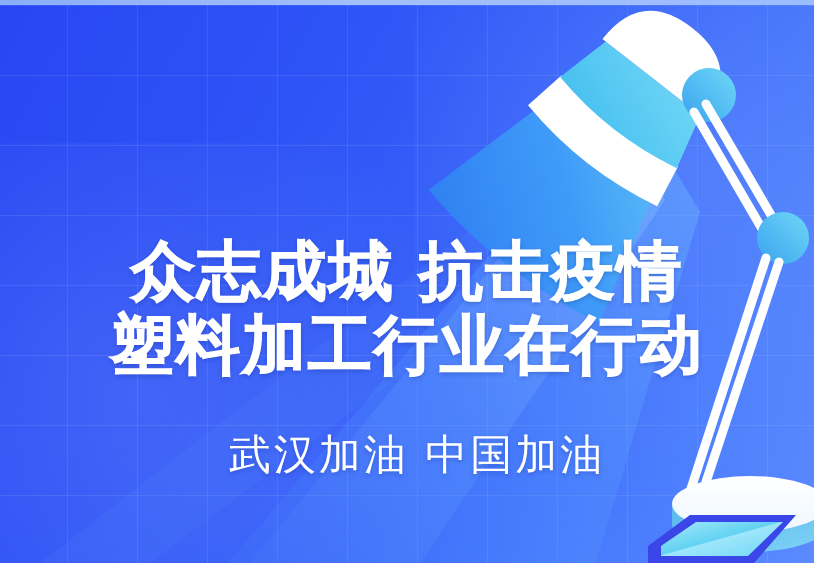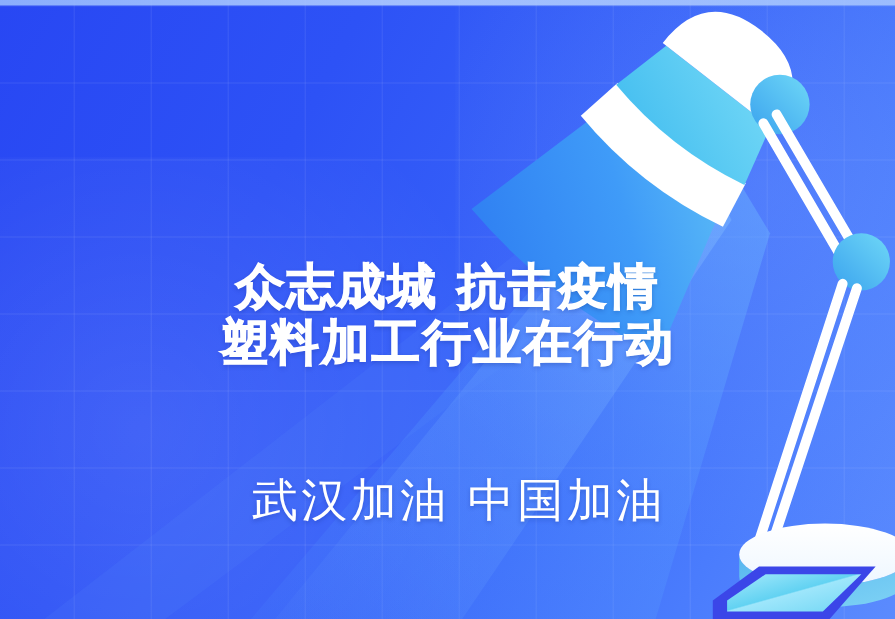--- a/index.html
+++ b/index.html
@@ -77,7 +77,7 @@
   }
   .hl-line{
     color:#ffffff;
-    font-size:44px;
+    font-size:64px;
     font-weight:900;
     letter-spacing:2px;
     line-height:1.12;

